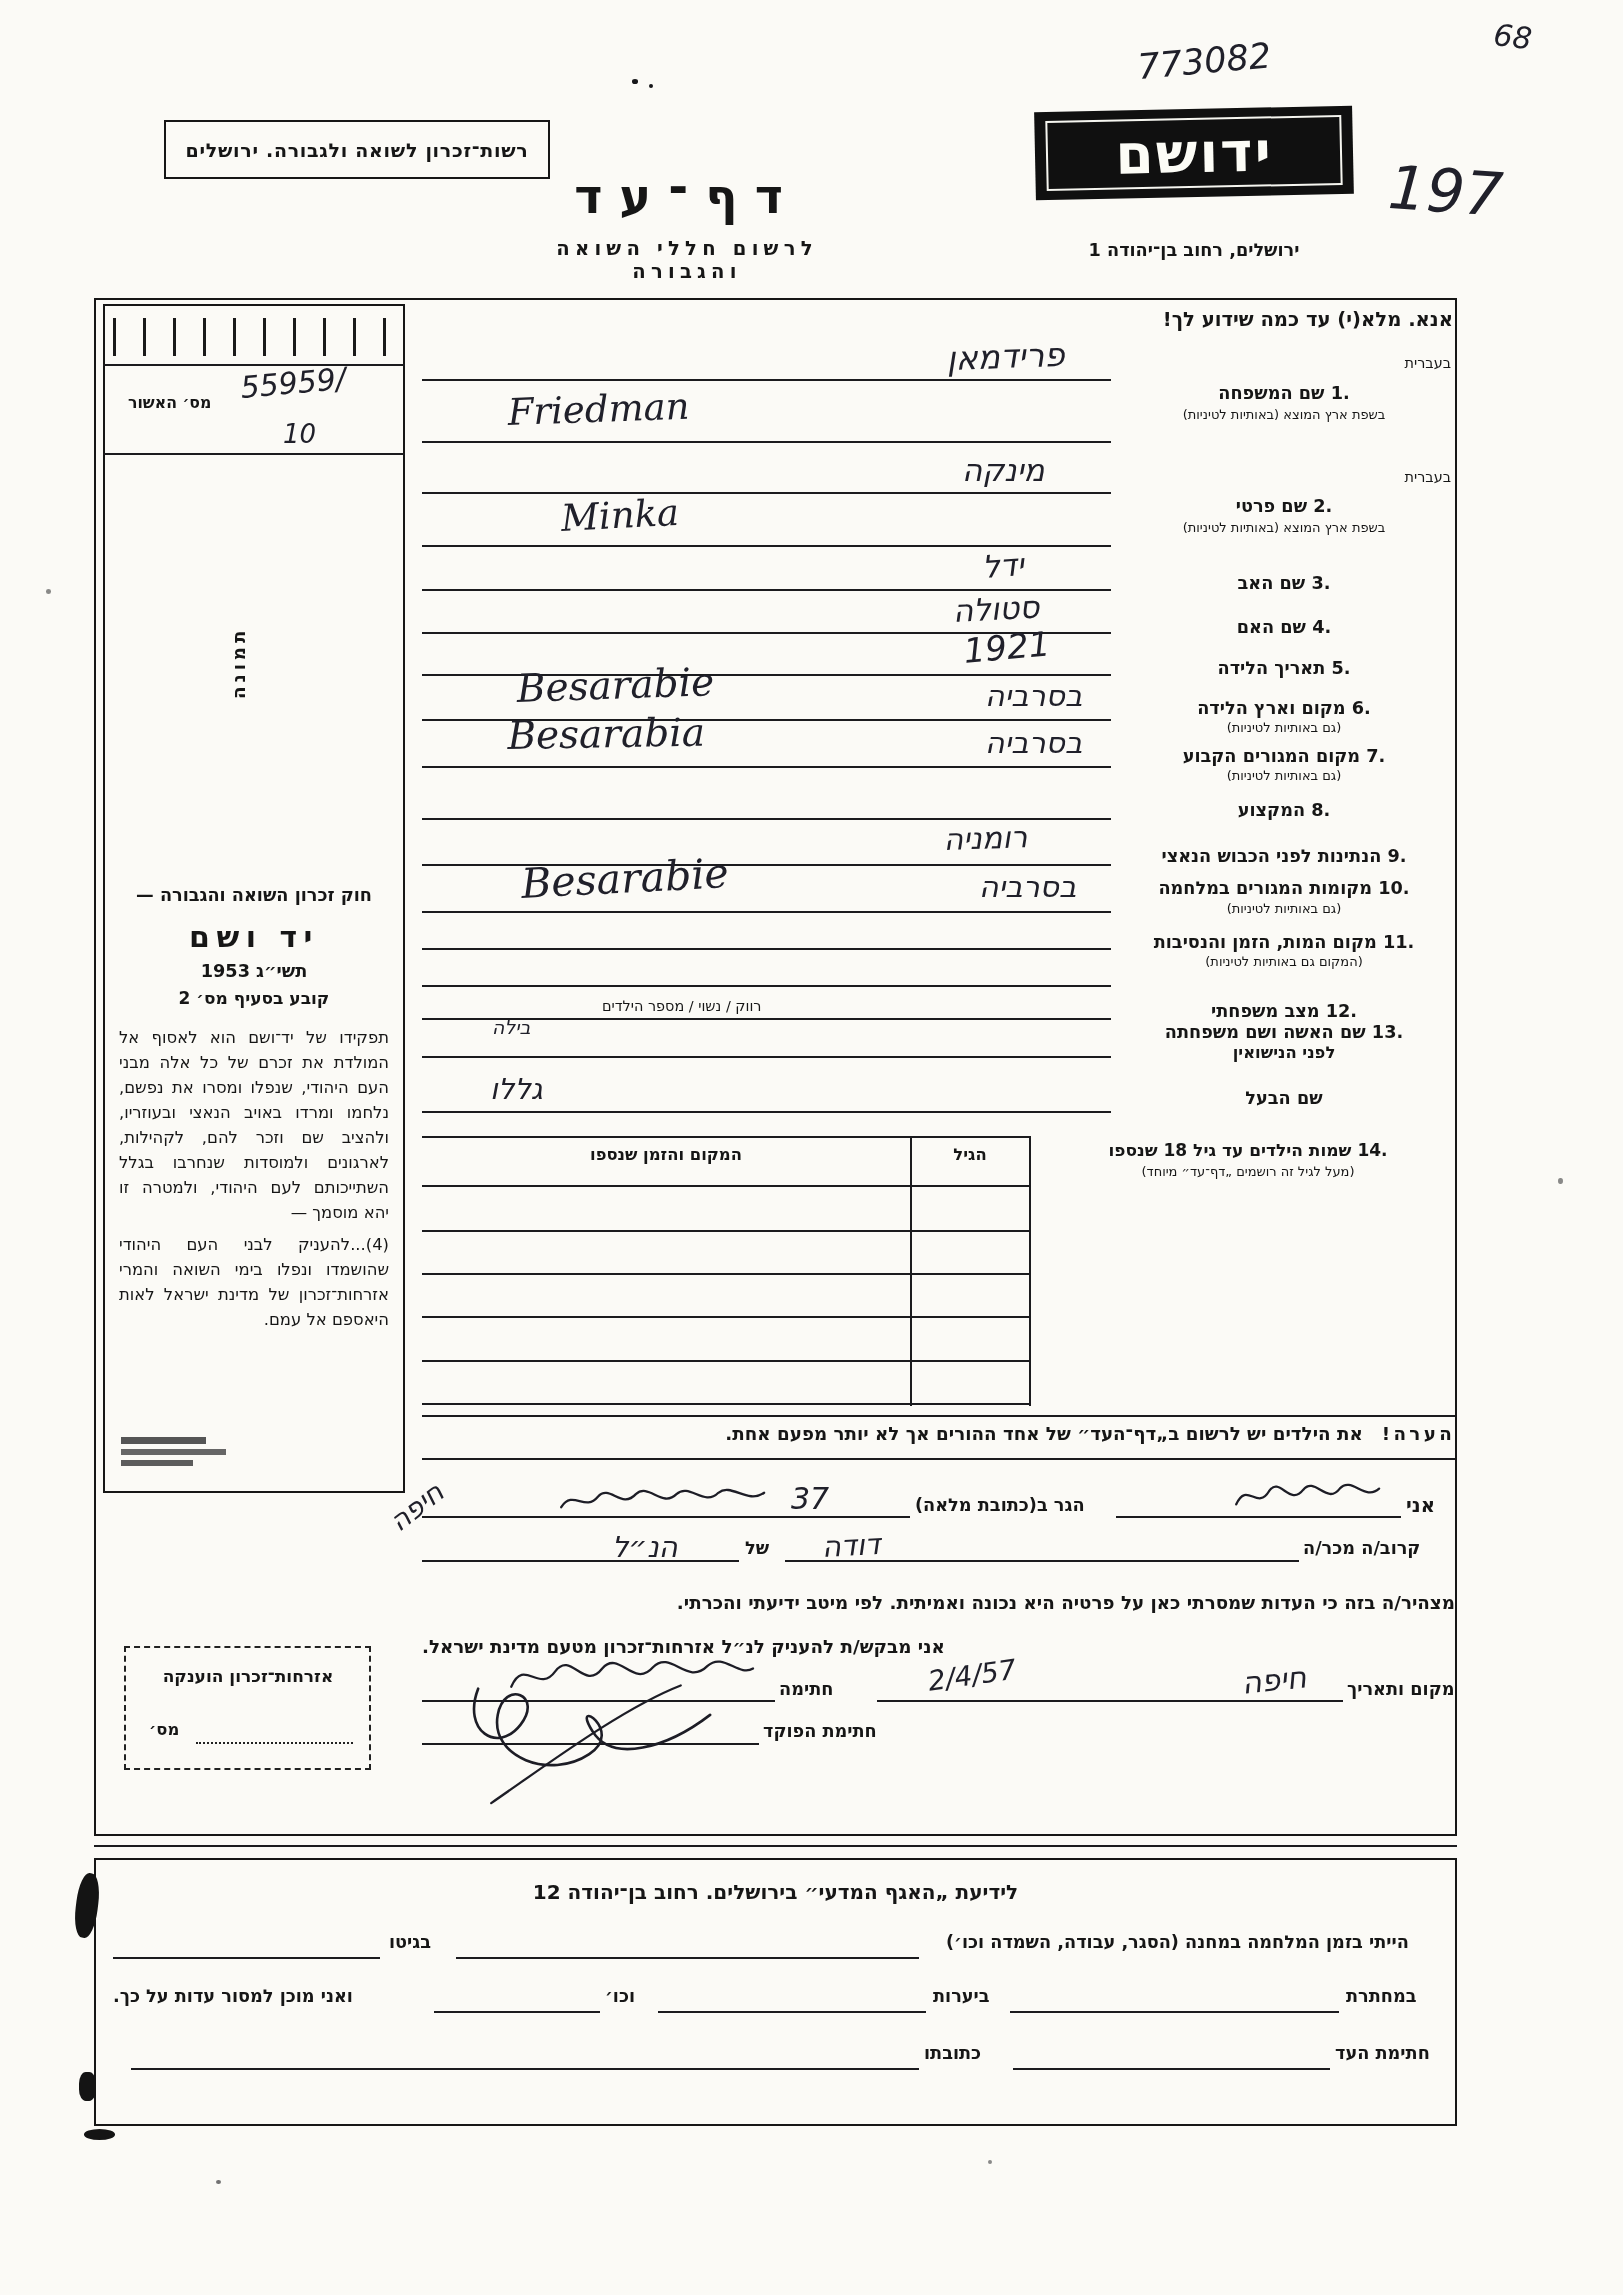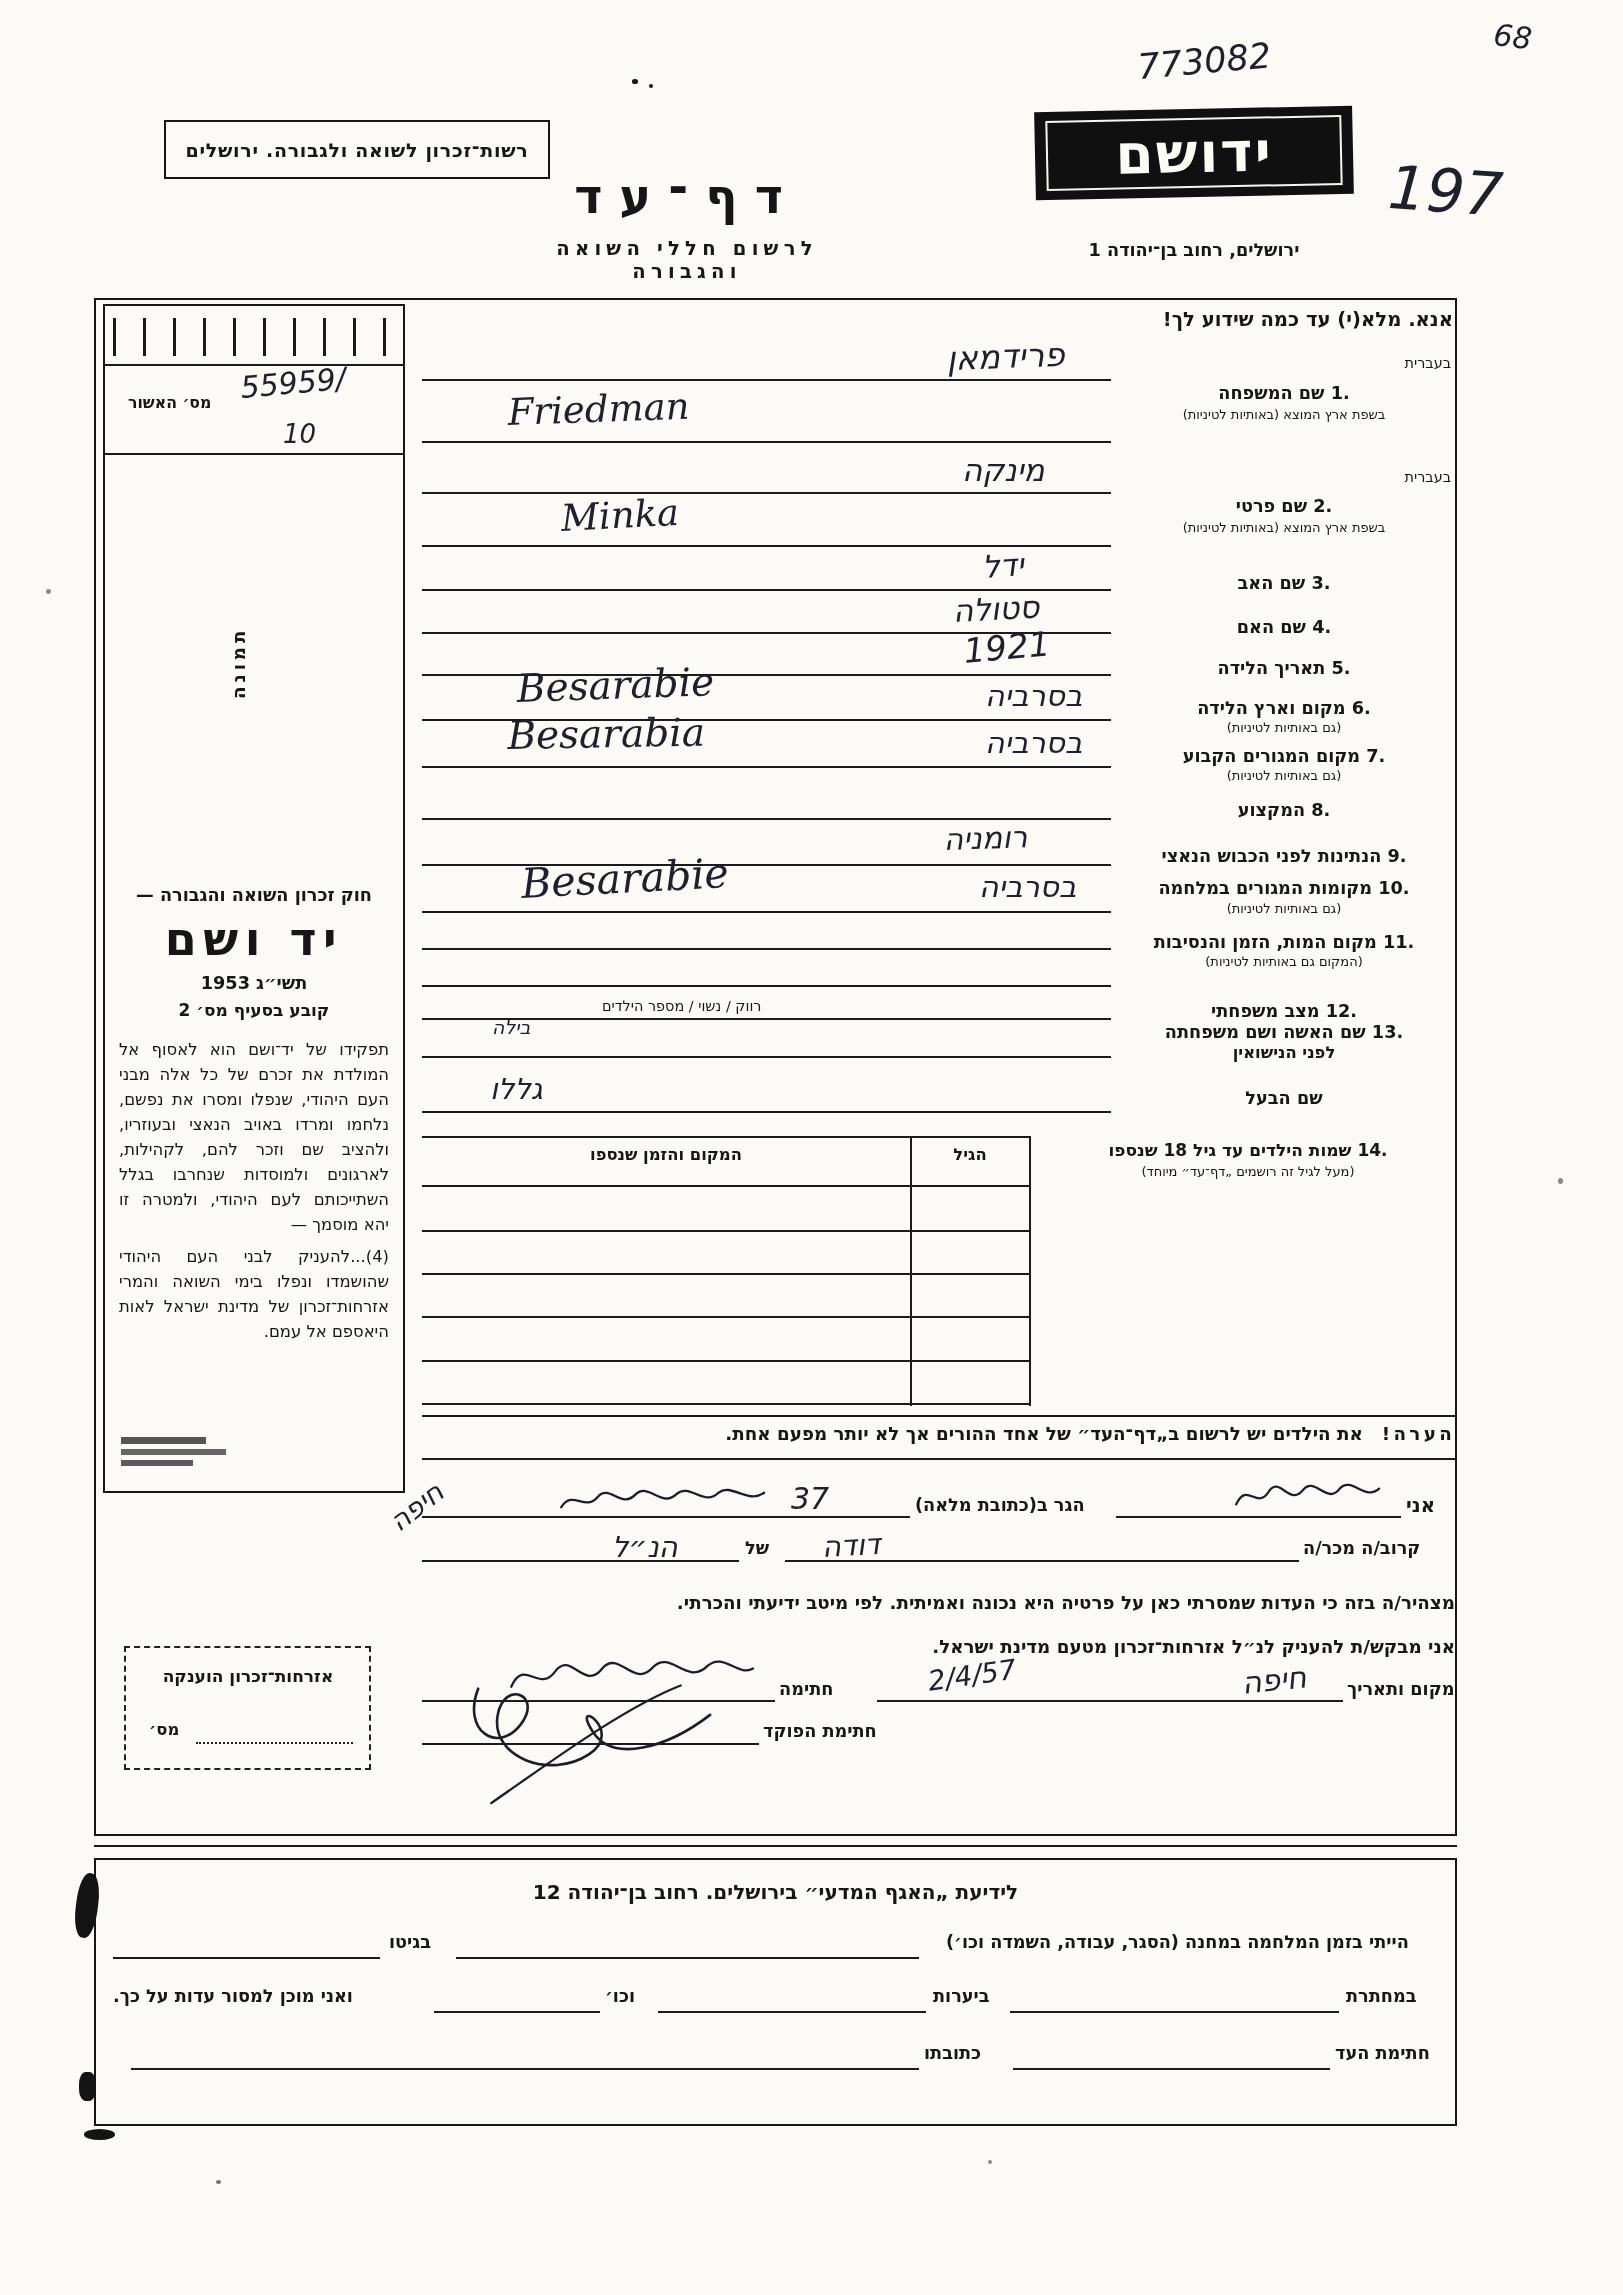--- a/index.html
+++ b/index.html
@@ -59,7 +59,7 @@
 
   <div class="abs" style="left:119px;top:885px;width:270px;text-align:center">
     <div class="b" style="font-size:17.7px">חוק זכרון השואה והגבורה —</div>
-    <div class="b" style="font-size:46px;letter-spacing:6.5px;margin-top:7px">יד ושם</div>
+    <div class="b" style="font-size:30px;letter-spacing:6.5px;margin-top:14px">יד ושם</div>
     <div class="b" style="font-size:17.7px;margin-top:6.5px">תשי״ג 1953</div>
     <div class="b" style="font-size:17px;margin-top:7.9px">קובע בסעיף מס׳ 2</div>
     <div style="font-size:16.4px;line-height:25px;text-align:justify;margin-top:17px">תפקידו של יד־ושם הוא לאסוף אל המולדת את זכרם של כל אלה מבני העם היהודי, שנפלו ומסרו את נפשם, נלחמו ומרדו באויב הנאצי ובעוזריו, ולהציב שם וזכר להם, לקהילות, לארגונים ולמוסדות שנחרבו בגלל השתייכותם לעם היהודי, ולמטרה זו יהא מוסמך —</div>

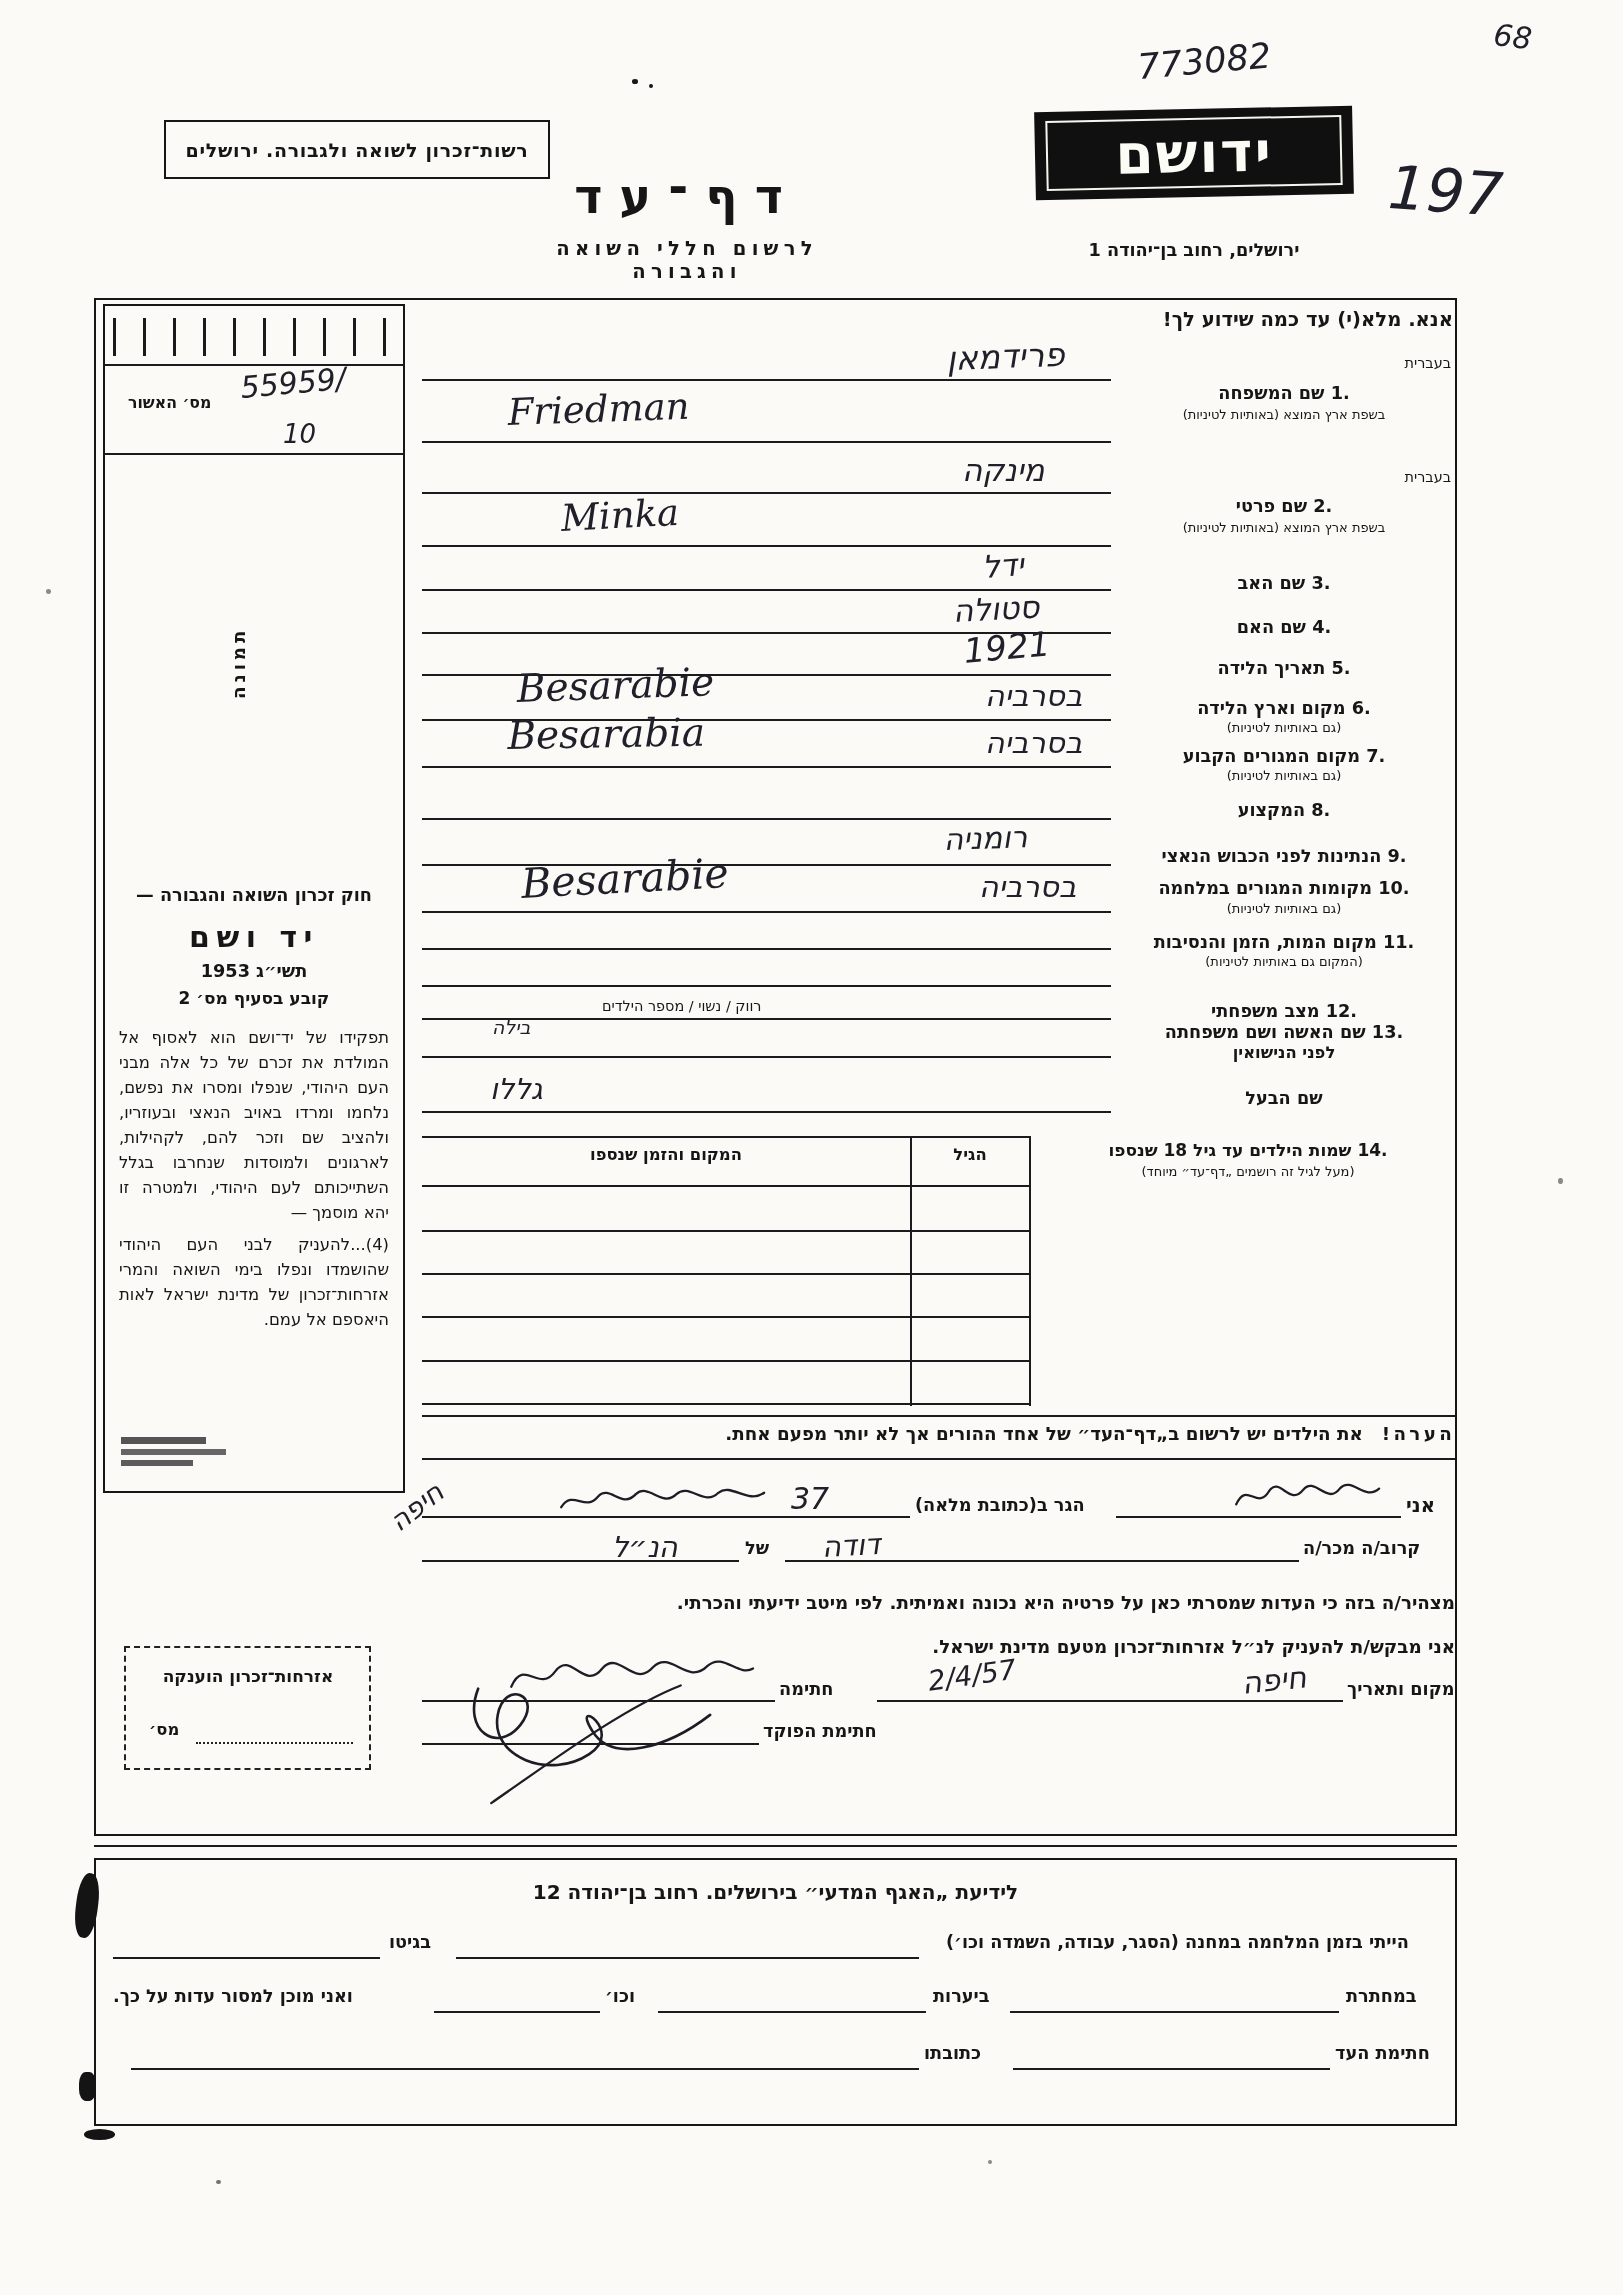--- a/index.html
+++ b/index.html
@@ -174,7 +174,7 @@
   <div class="hw" style="left:612px;top:1530px;font-size:29px">הנ״ל</div>
 
   <div class="abs b" style="left:422px;top:1592px;width:1033px;text-align:right;font-size:18.3px;white-space:nowrap">מצהיר/ה בזה כי העדות שמסרתי כאן על פרטיה היא נכונה ואמיתית. לפי מיטב ידיעתי והכרתי.</div>
-  <div class="abs b" style="left:422px;top:1636px;width:1033px;text-align:right;font-size:18.3px;white-space:nowrap">אני מבקש/ת להעניק לנ״ל אזרחות־זכרון מטעם מדינת ישראל.</div>
+  <div class="abs b" style="left:422px;top:1636px;width:1033px;text-align:left;font-size:18.3px;white-space:nowrap">אני מבקש/ת להעניק לנ״ל אזרחות־זכרון מטעם מדינת ישראל.</div>
 
   <div class="txt b" style="left:1347px;top:1679px;font-size:17.7px">מקום ותאריך</div>
   <div class="hw" style="left:1240px;top:1666px;font-size:30px;transform:rotate(-6deg)">חיפה</div>

